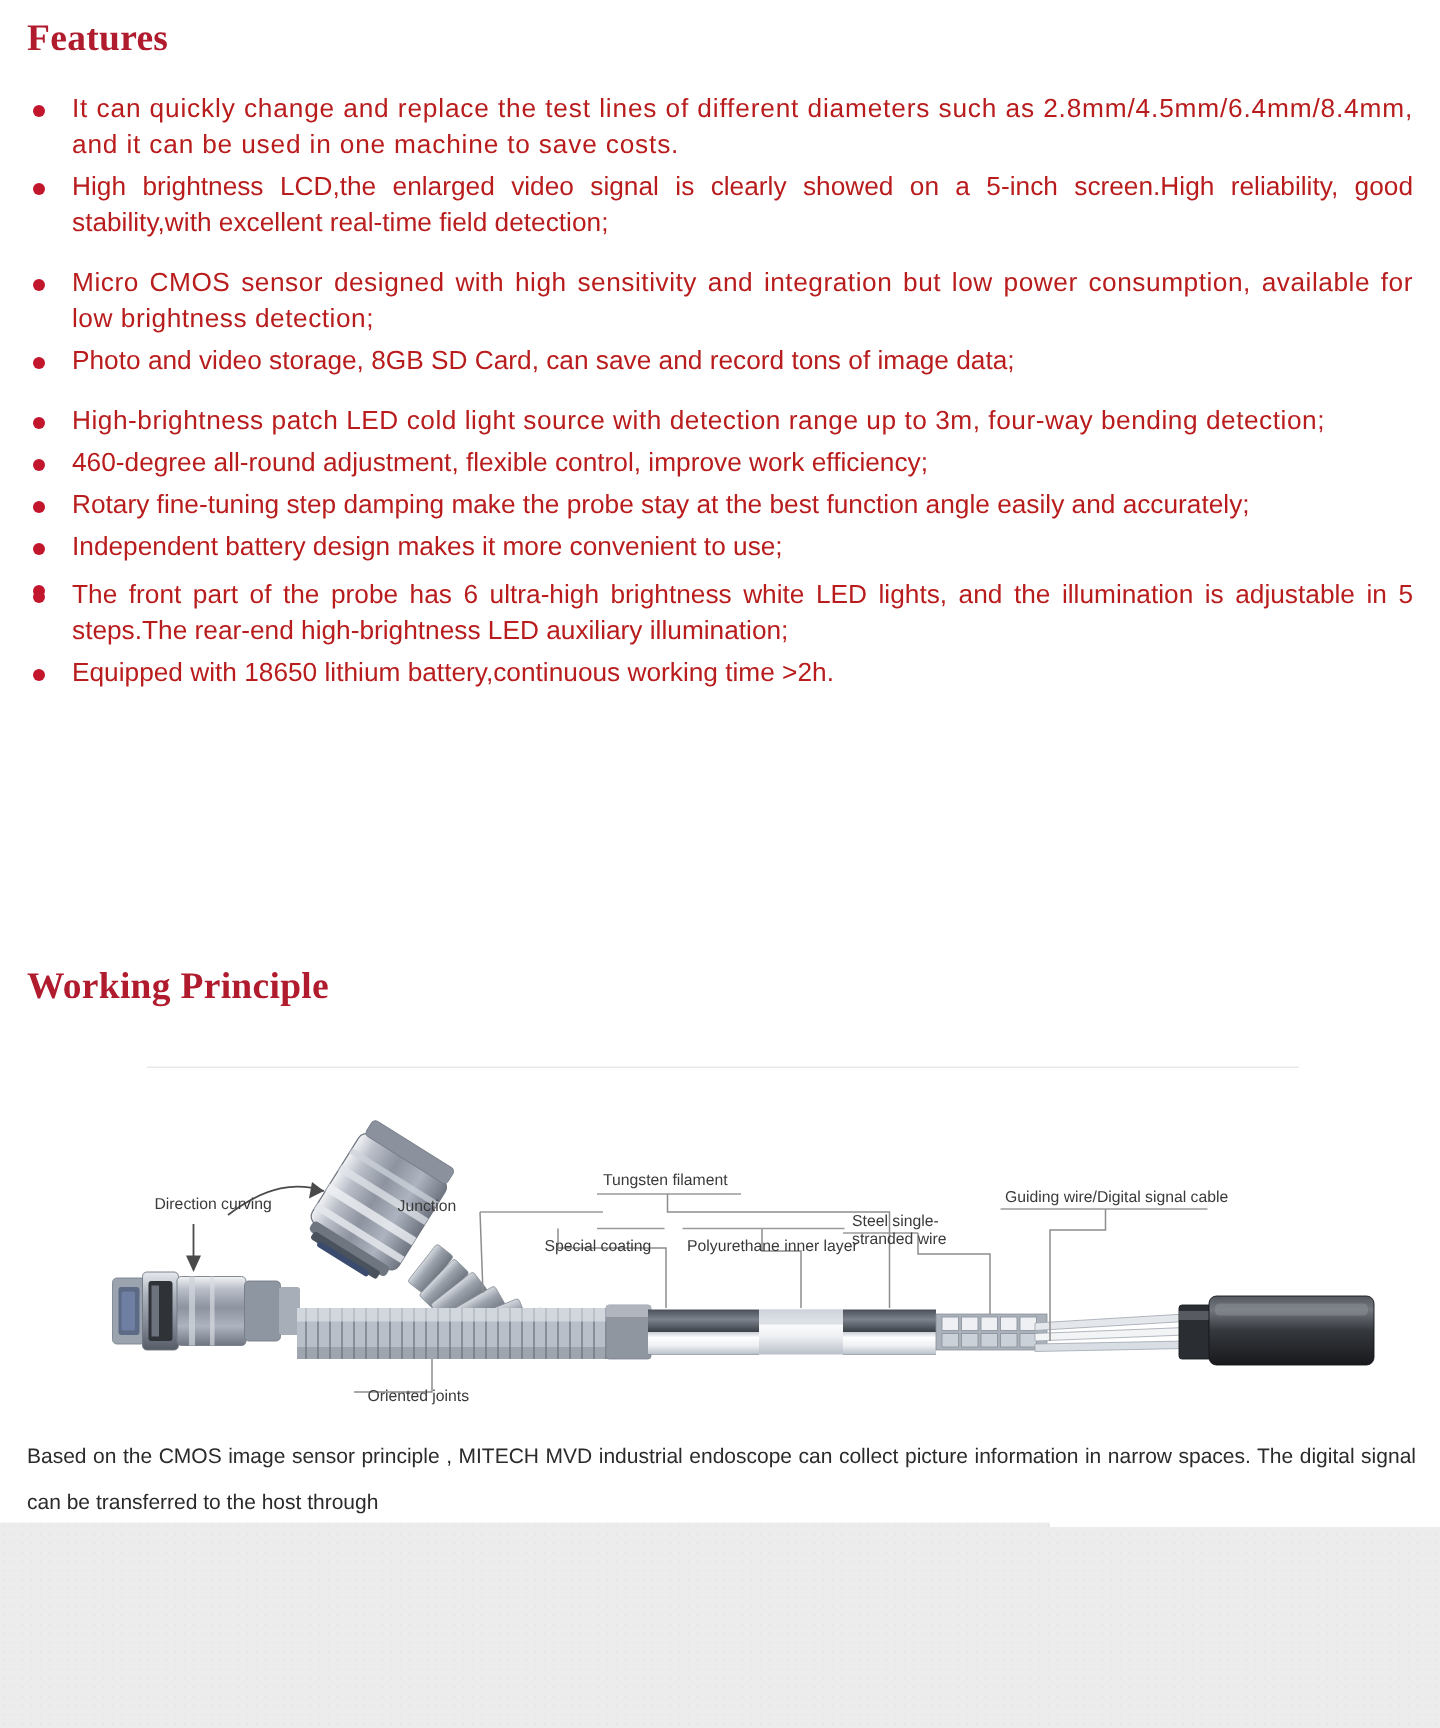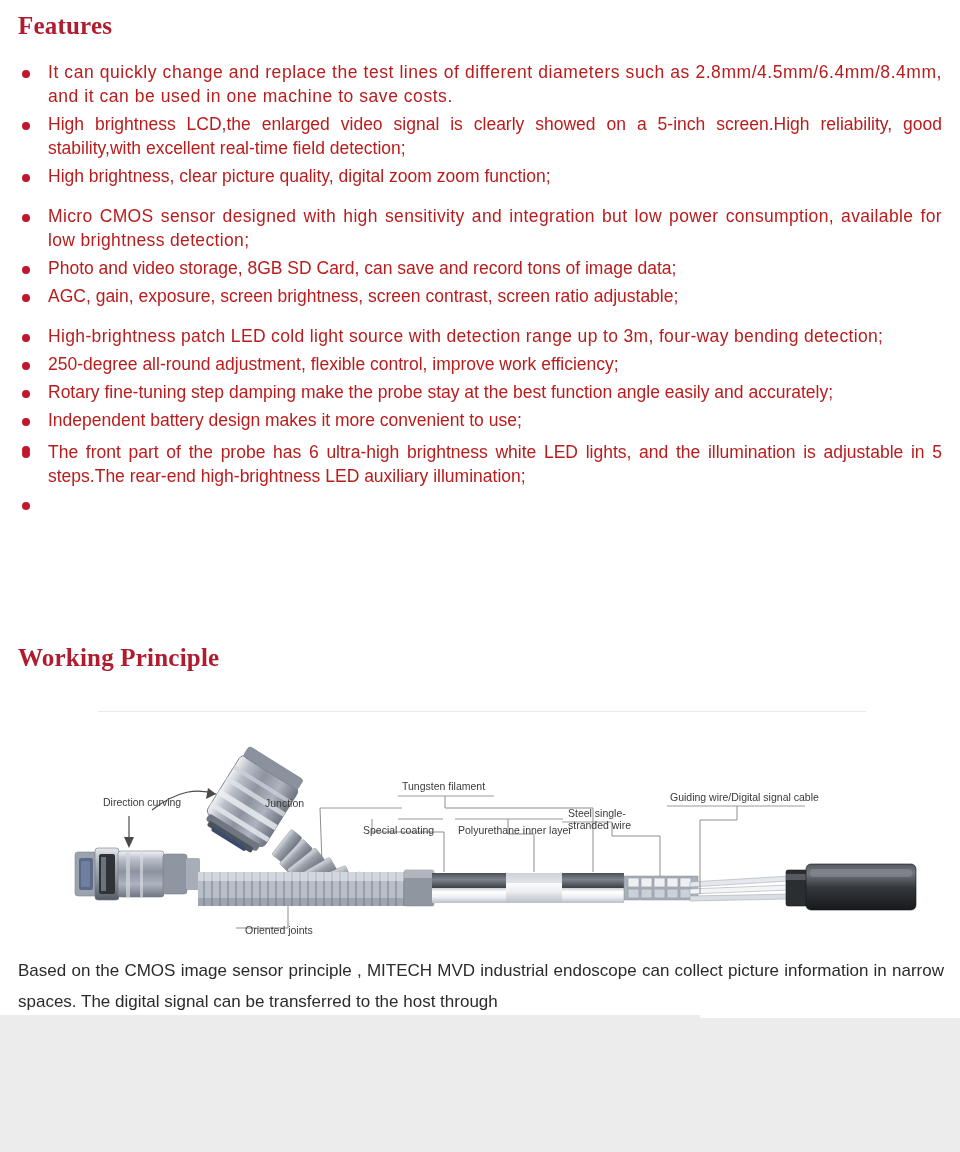--- a/index.html
+++ b/index.html
@@ -148,10 +148,6 @@
       <li>
         <span class="bullet"></span>
         <span>High brightness LCD,the enlarged video signal is clearly showed on a 5-inch screen.High reliability, good stability,with excellent real-time field detection;</span>
-      </li>
-      <li>
-        <span class="bullet"></span>
-        <span>High brightness, clear picture quality, digital zoom zoom function;</span>
       </li>
       <li class="loose2">
         <span class="bullet"></span>

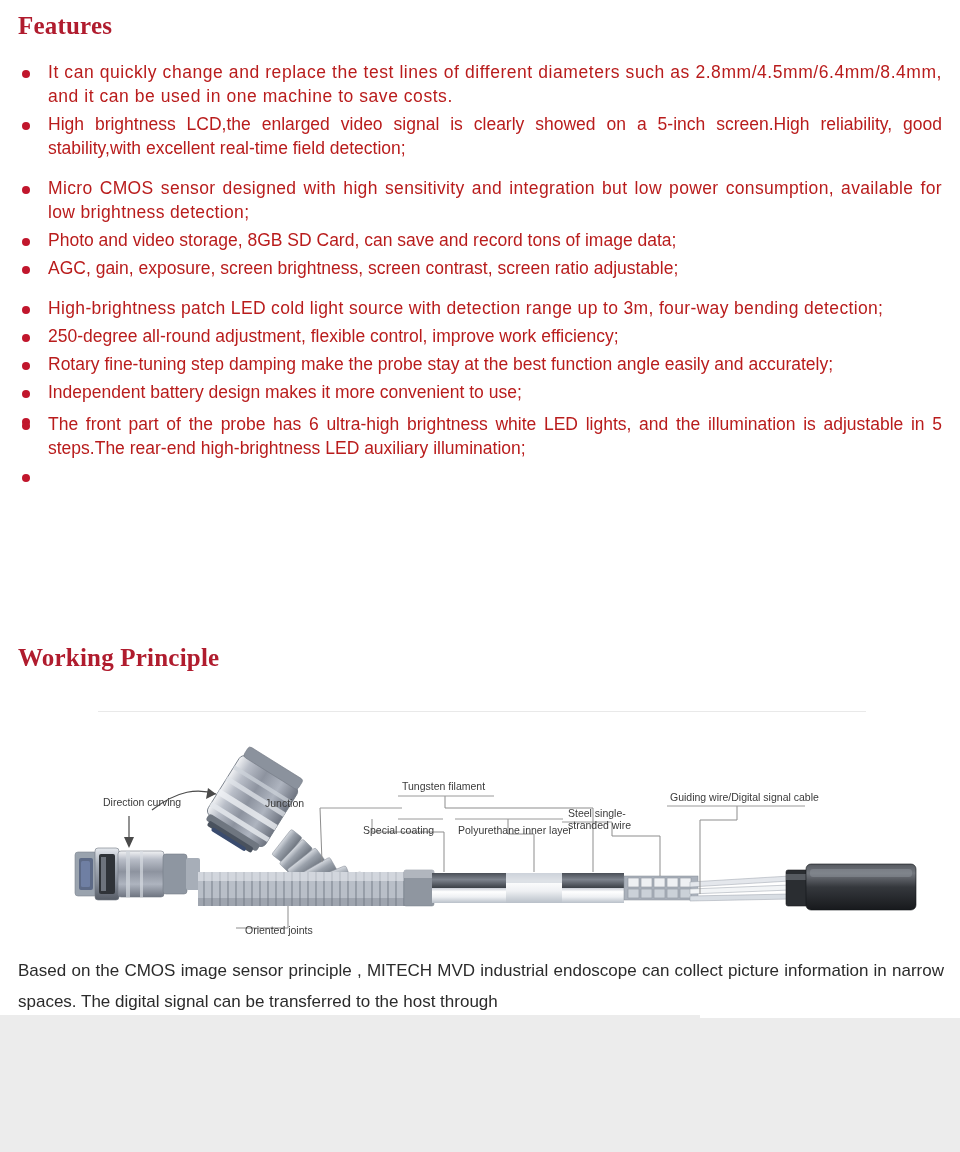--- a/index.html
+++ b/index.html
@@ -156,10 +156,6 @@
       <li>
         <span class="bullet"></span>
         <span>Photo and video storage, 8GB SD Card, can save and record tons of image data;</span>
-      </li>
-      <li>
-        <span class="bullet"></span>
-        <span>AGC, gain, exposure, screen brightness, screen contrast, screen ratio adjustable;</span>
       </li>
       <li class="loose2">
         <span class="bullet"></span>

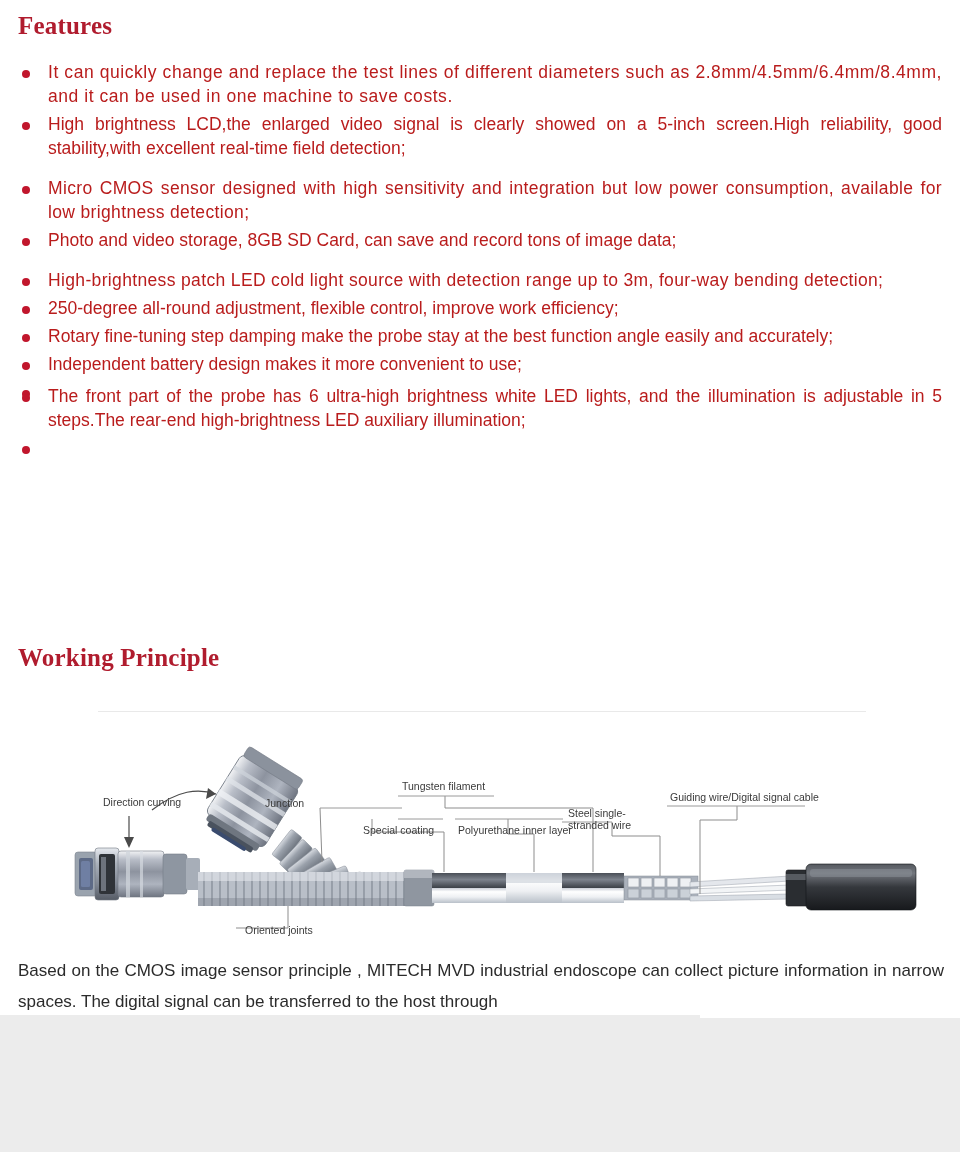--- a/index.html
+++ b/index.html
@@ -163,7 +163,7 @@
       </li>
       <li>
         <span class="bullet"></span>
-        <span>250-degree all-round adjustment, flexible control, improve work efficiency;</span>
+        <span>460-degree all-round adjustment, flexible control, improve work efficiency;</span>
       </li>
       <li>
         <span class="bullet"></span>

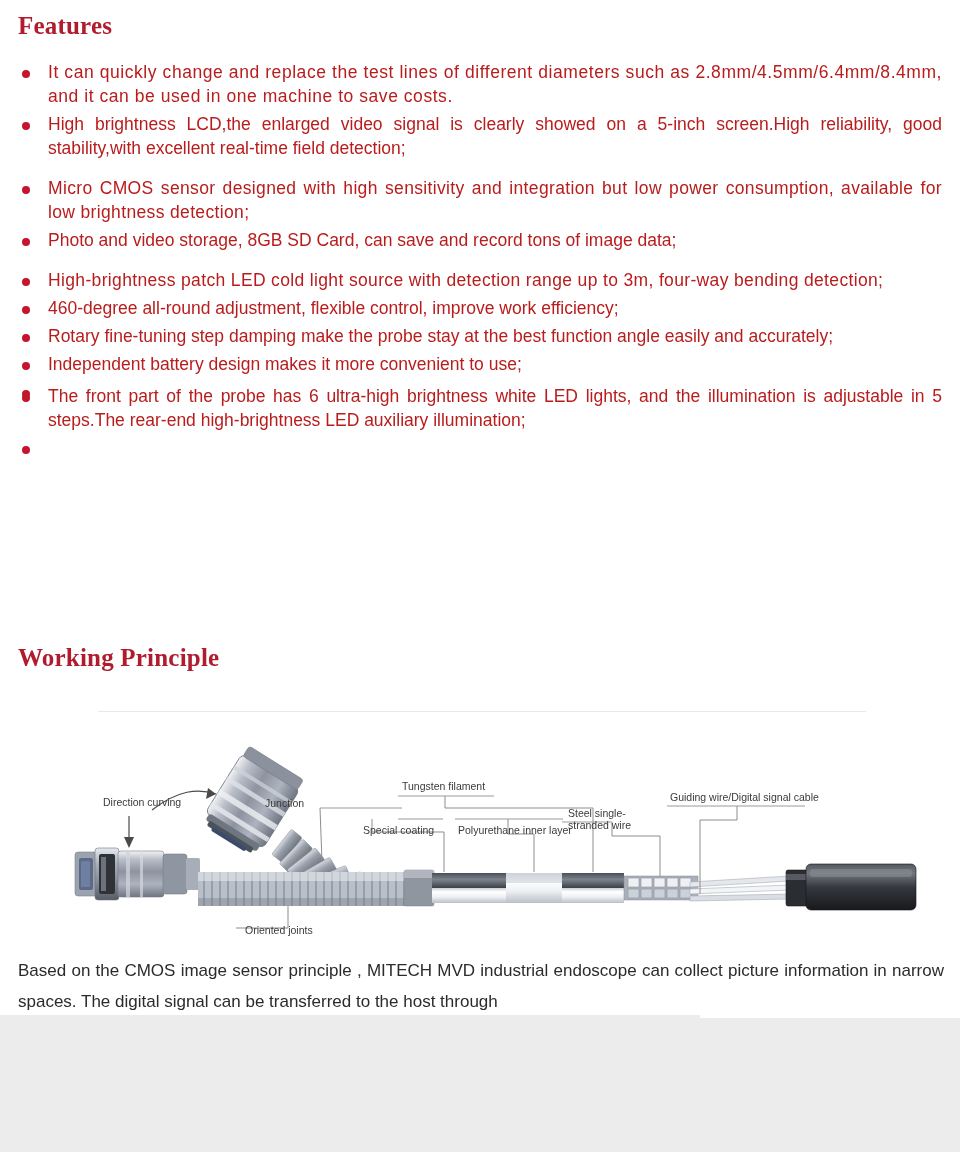--- a/index.html
+++ b/index.html
@@ -182,6 +182,7 @@
       </li>
       <li>
         <span class="bullet"></span>
+        <span>Equipped with 18650 lithium battery,continuous working time &gt;2h.</span>
       </li>
     </ul>
 

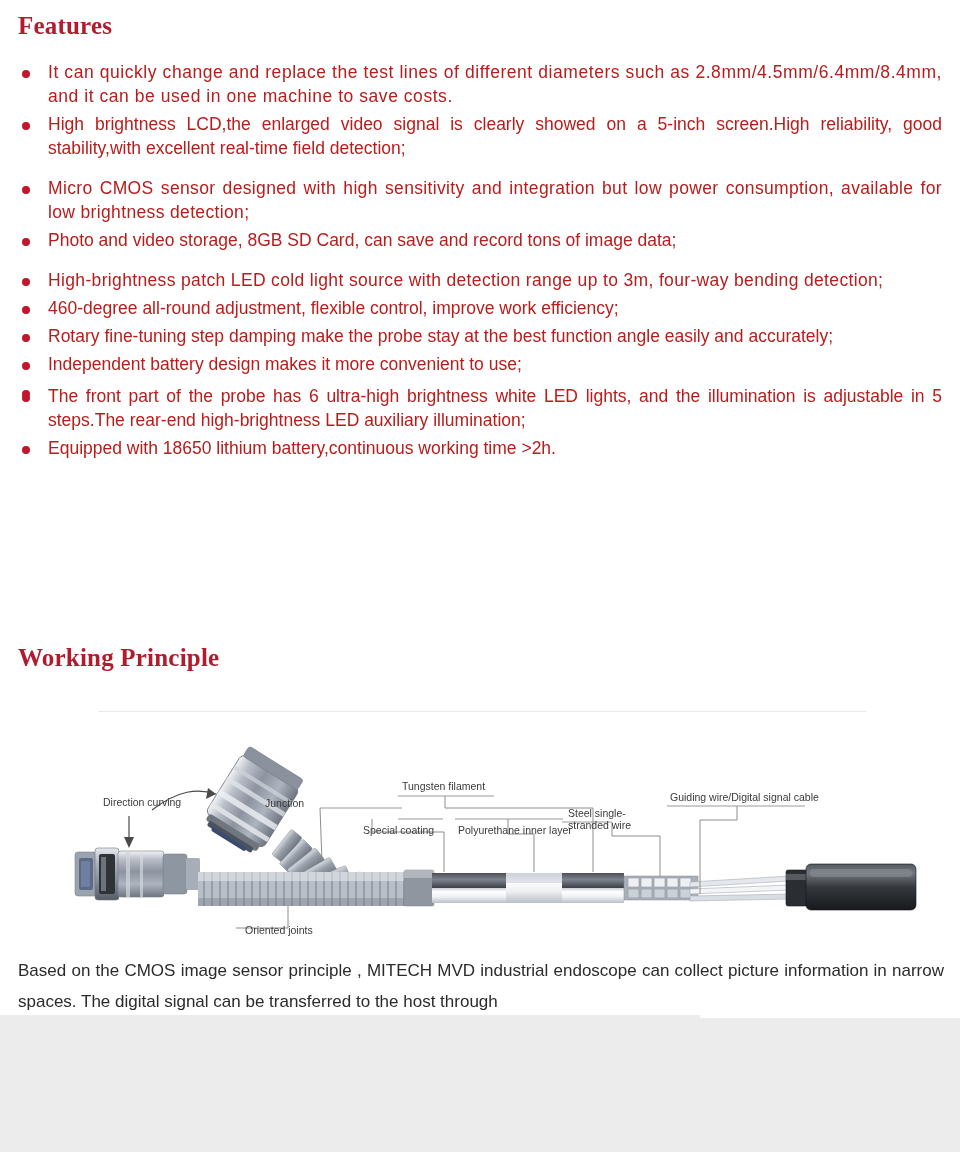--- a/index.html
+++ b/index.html
@@ -124,7 +124,7 @@
     width: 926px;
     margin: 0;
     color: #2b2b2b;
-    font-size: 17px;
+    font-size: 14px;
     line-height: 31px;
     text-align: justify;
     text-justify: inter-word;

